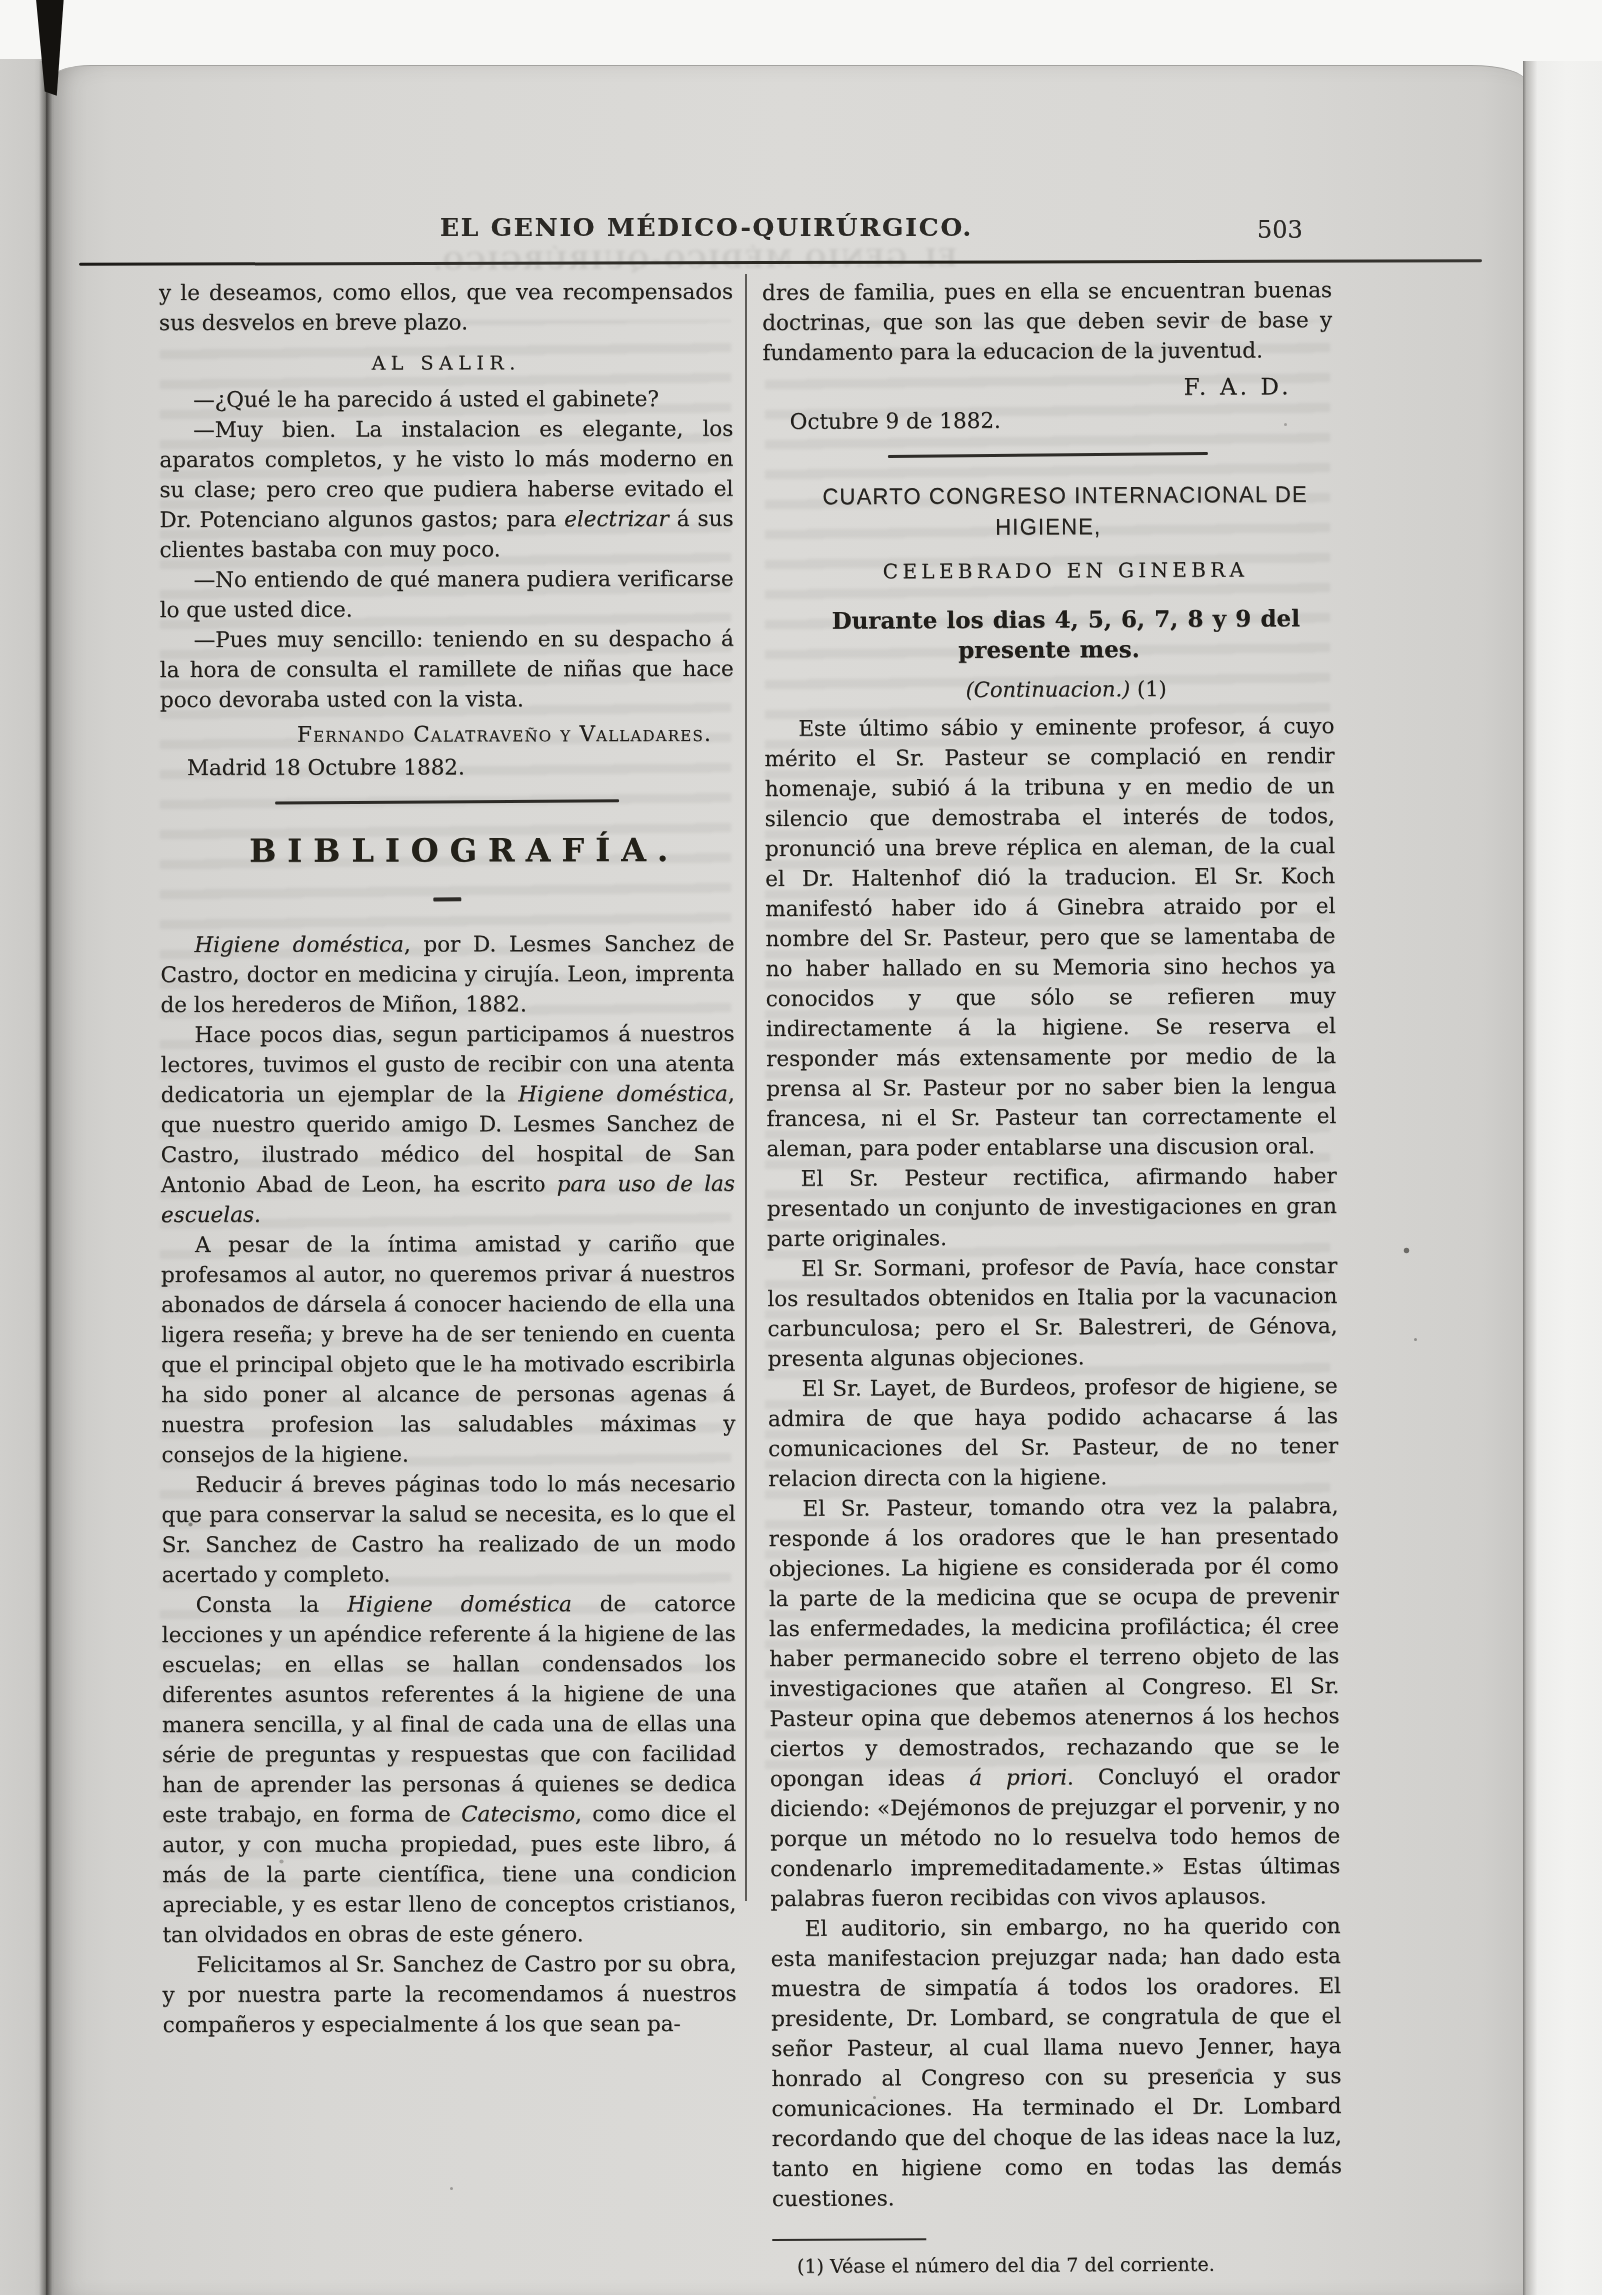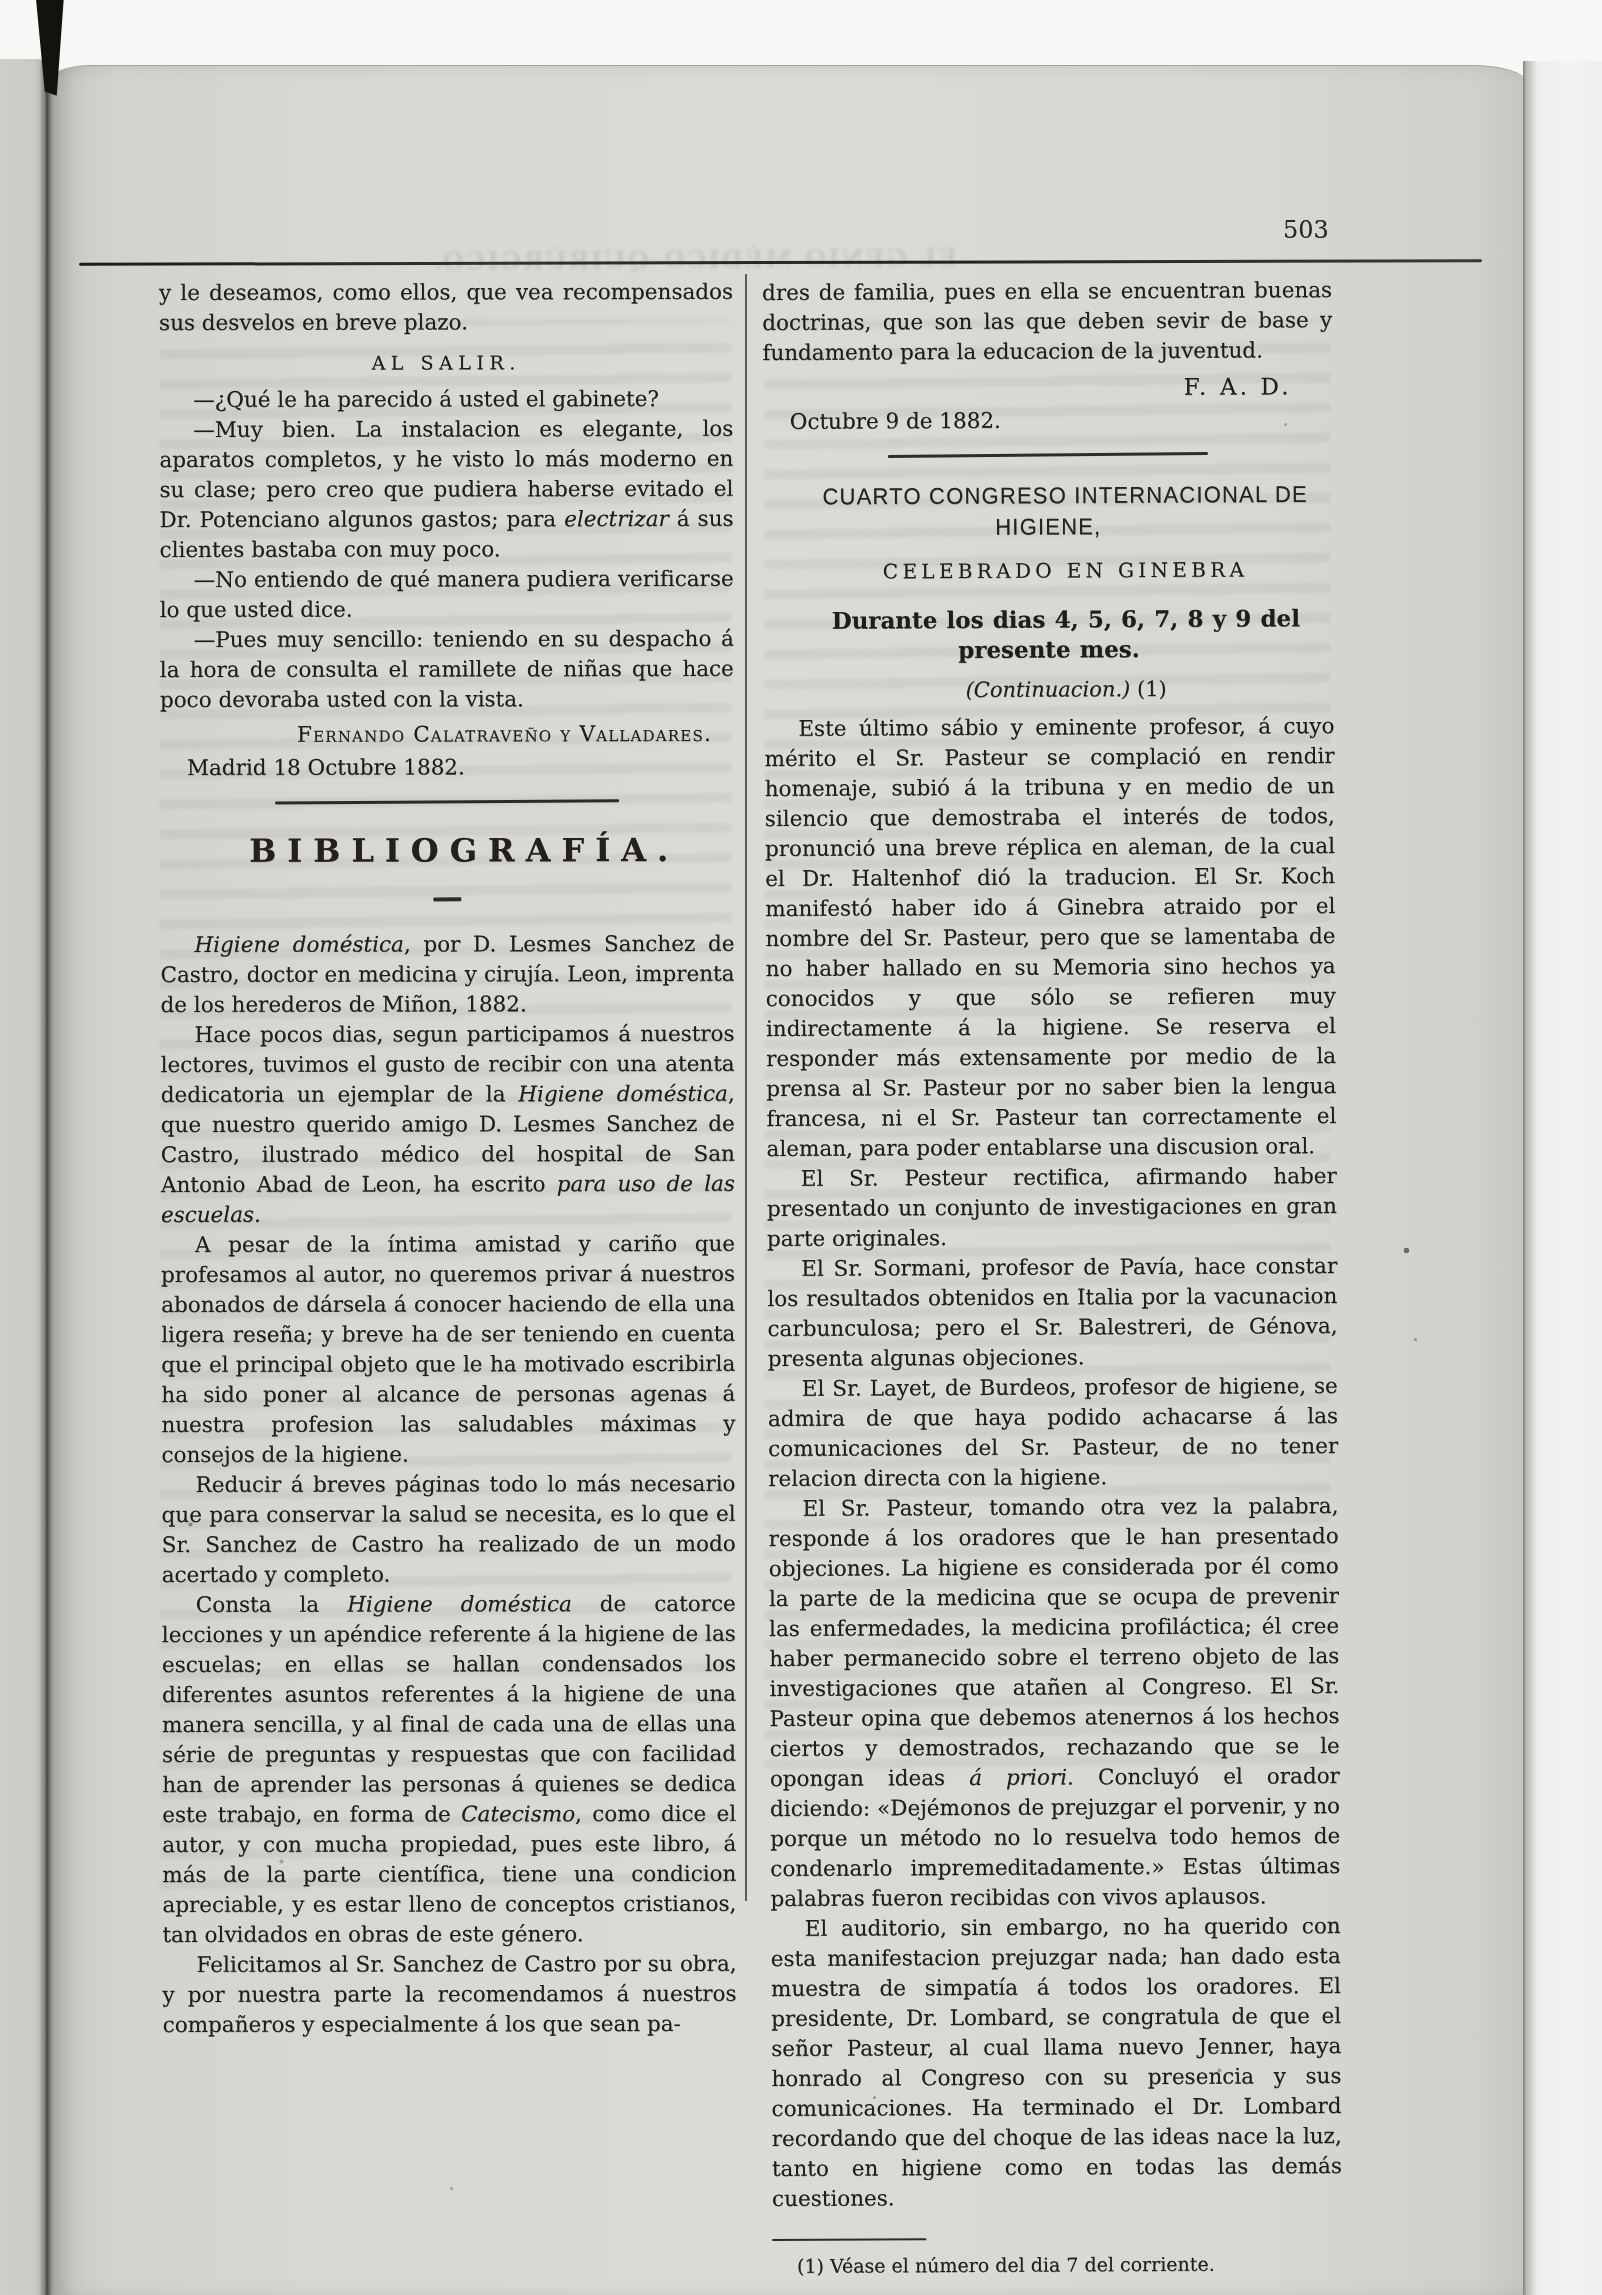--- a/index.html
+++ b/index.html
@@ -138,6 +138,7 @@
   <div class="page-edge-right"></div>
 
   <div class="masthead-ghost">EL GENIO MÉDICO-QUIRÚRGICO.</div>
+  <div class="masthead">EL GENIO MÉDICO-QUIRÚRGICO.</div>
   <div class="page-number">503</div>
   <div class="header-rule"></div>
   <div class="column-divider"></div>

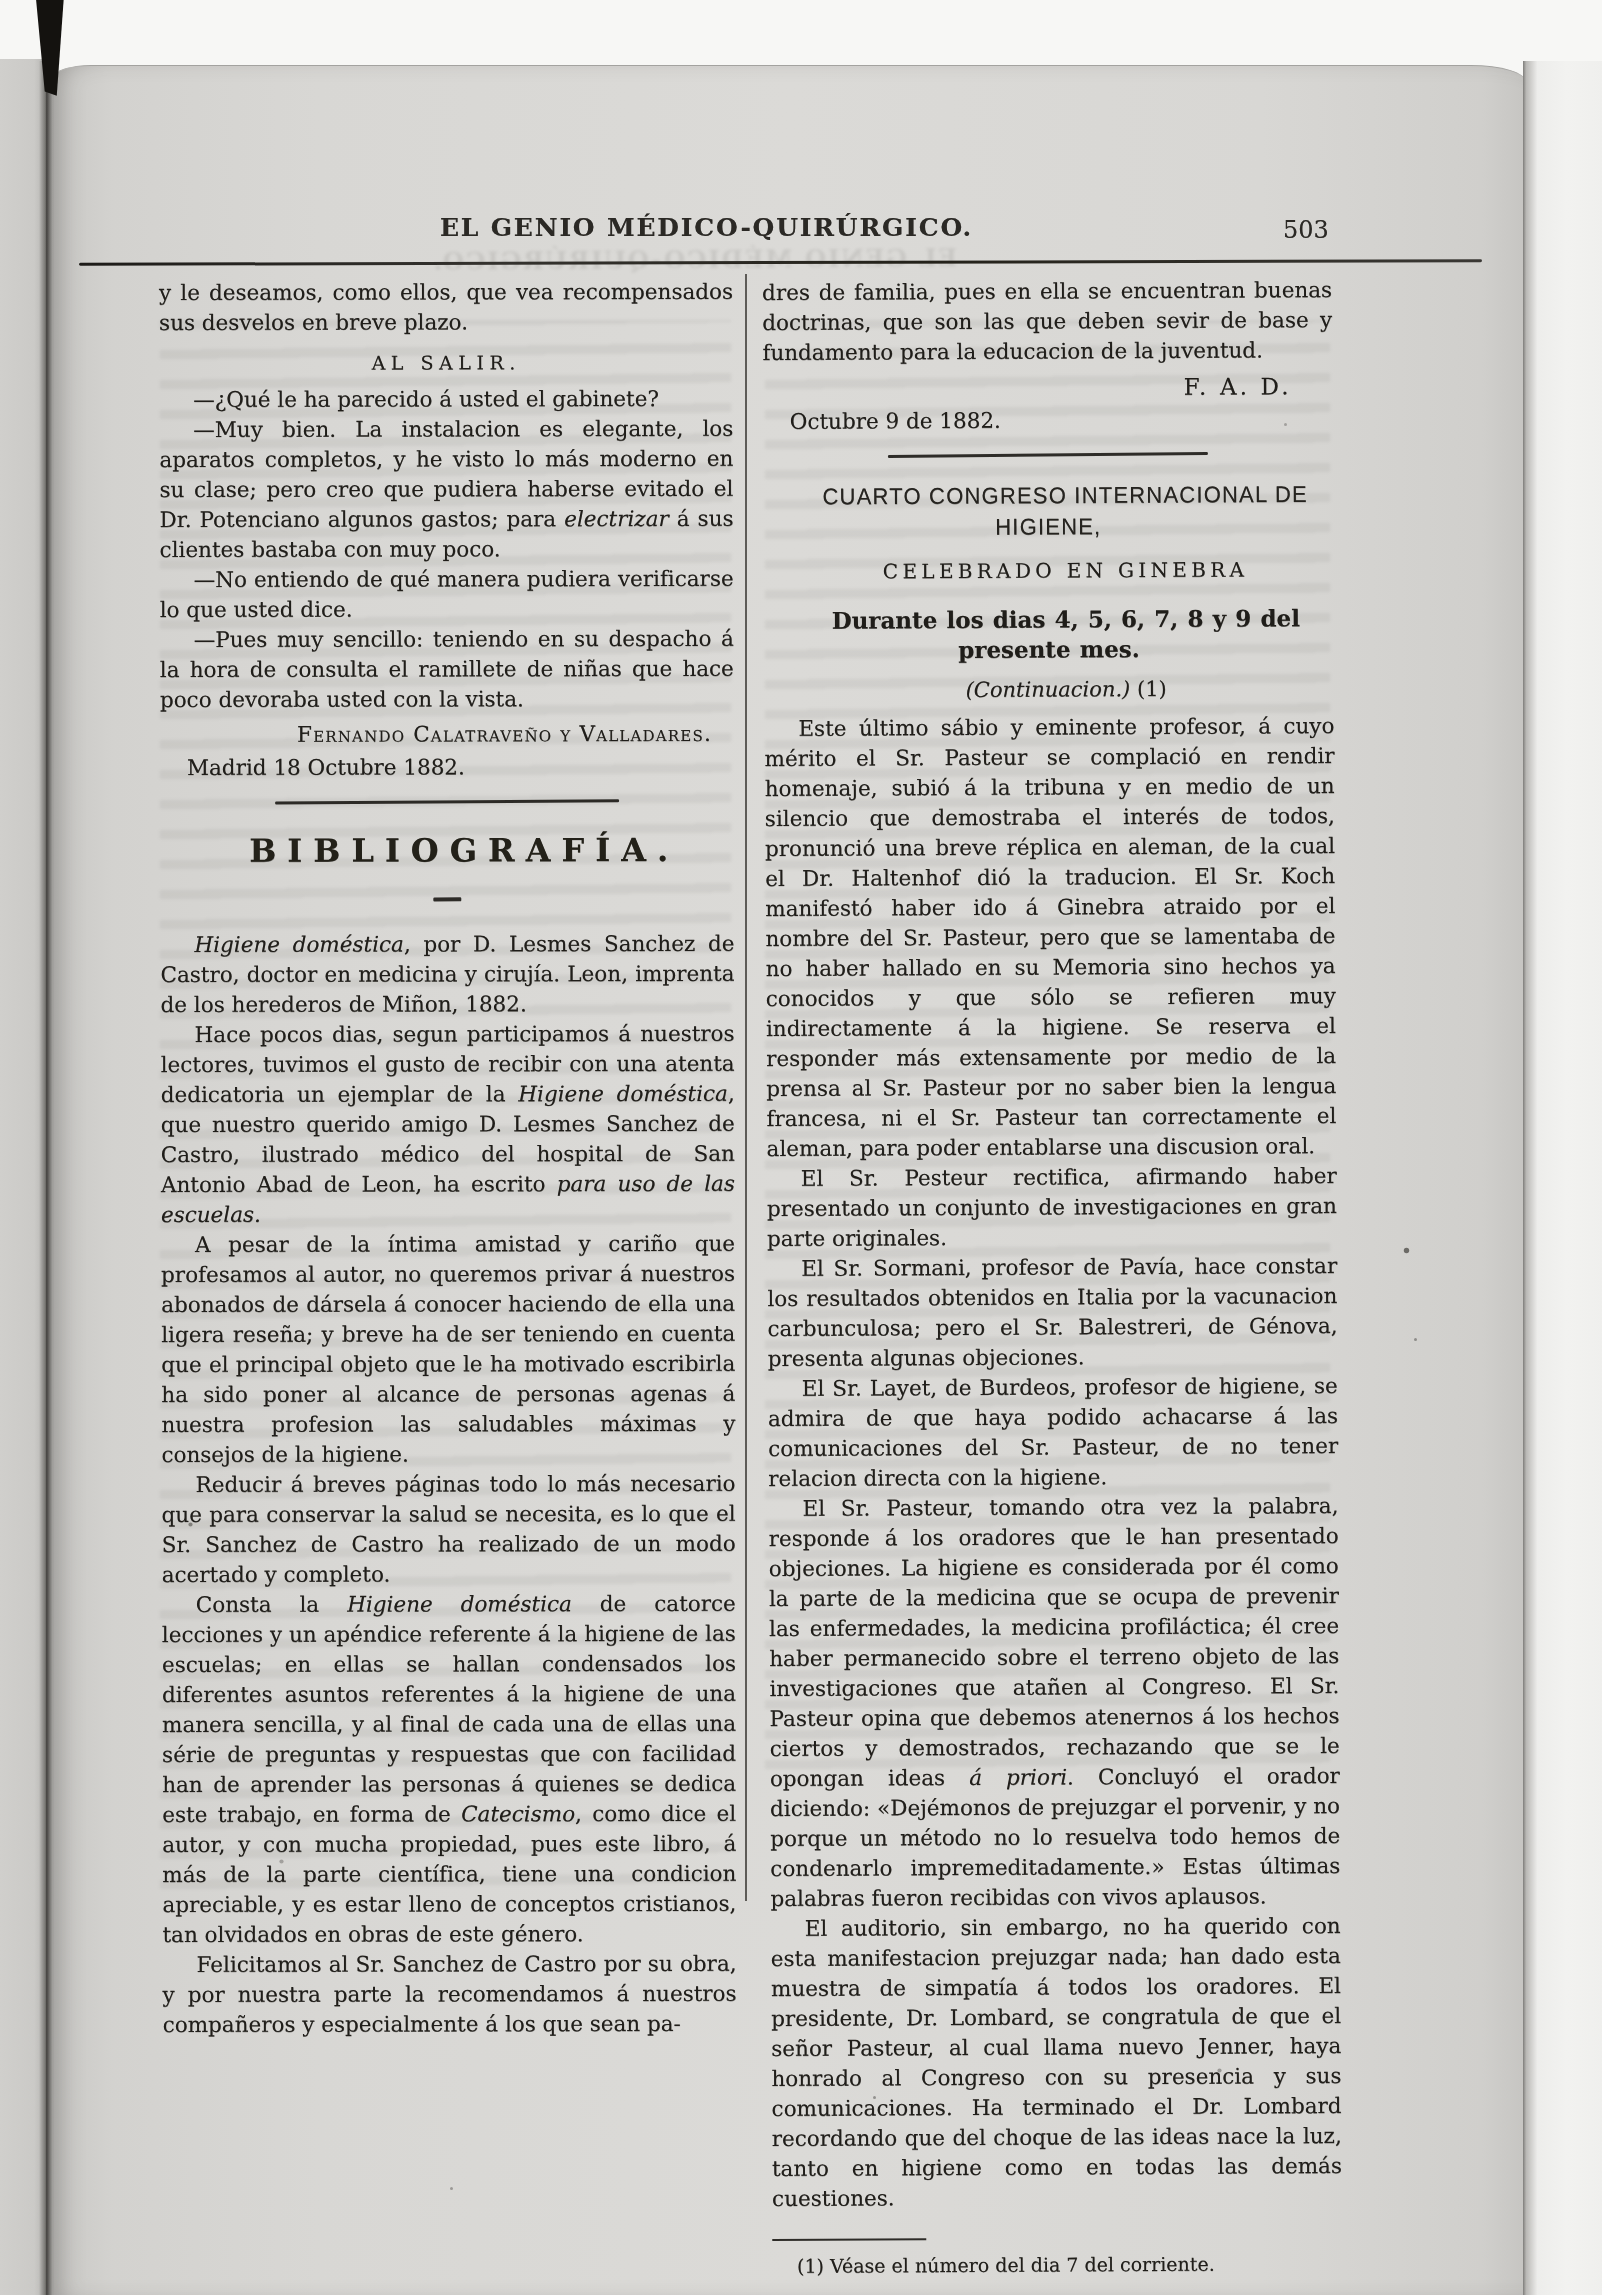--- a/index.html
+++ b/index.html
@@ -49,7 +49,7 @@
     transform:scaleX(-1) rotate(.4deg); opacity:.16; filter:blur(1.5px);
   }
   .page-number{
-    position:absolute; top:216px; left:1283px; font-size:24px; color:#2b2925;
+    position:absolute; top:216px; left:1257px; font-size:24px; color:#2b2925;
     text-shadow:0 0 0.6px rgba(43,41,37,.5);
   }
   .header-rule{

